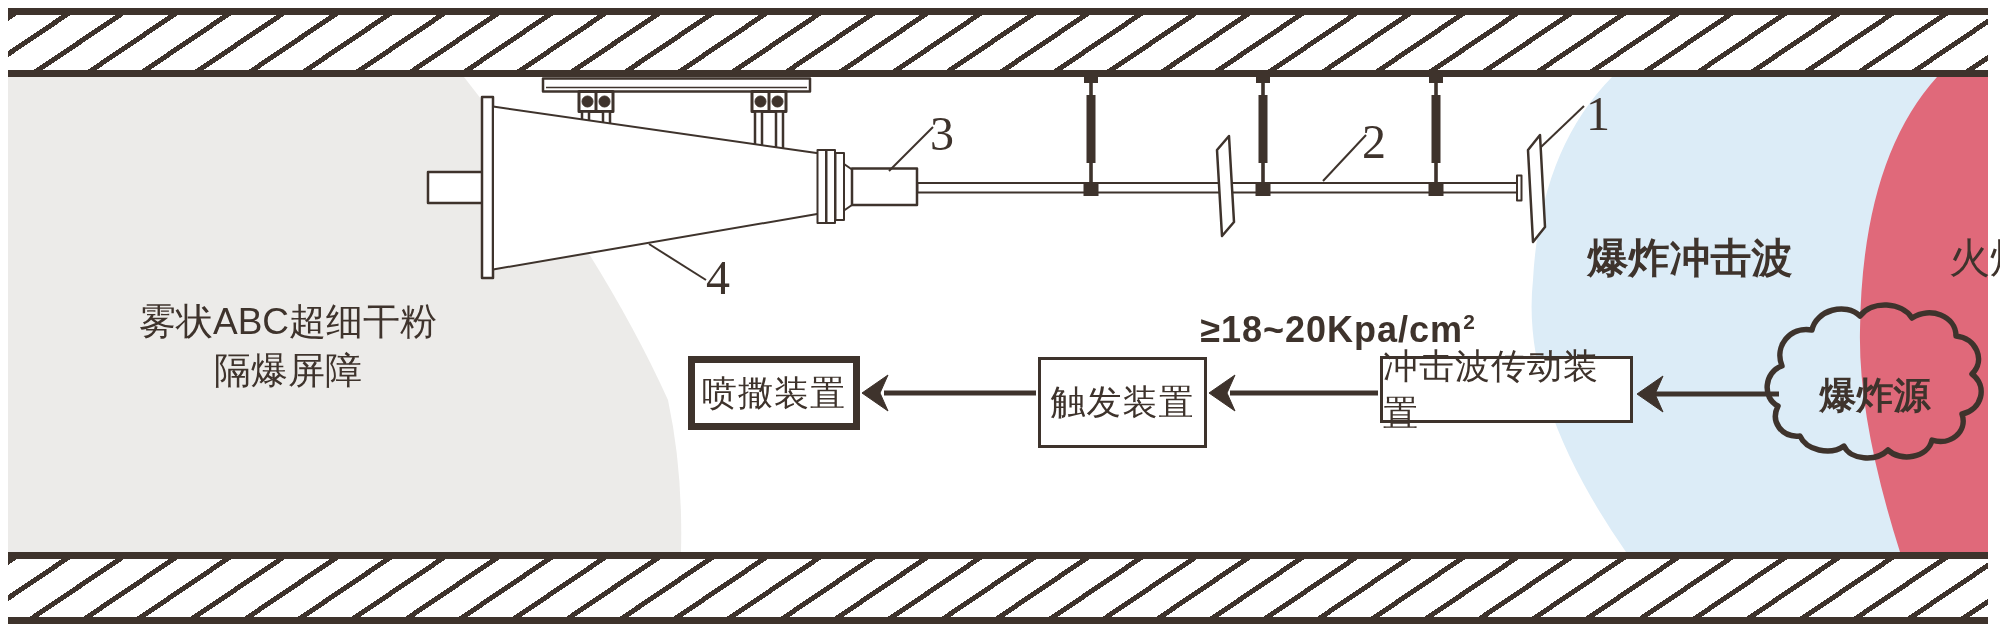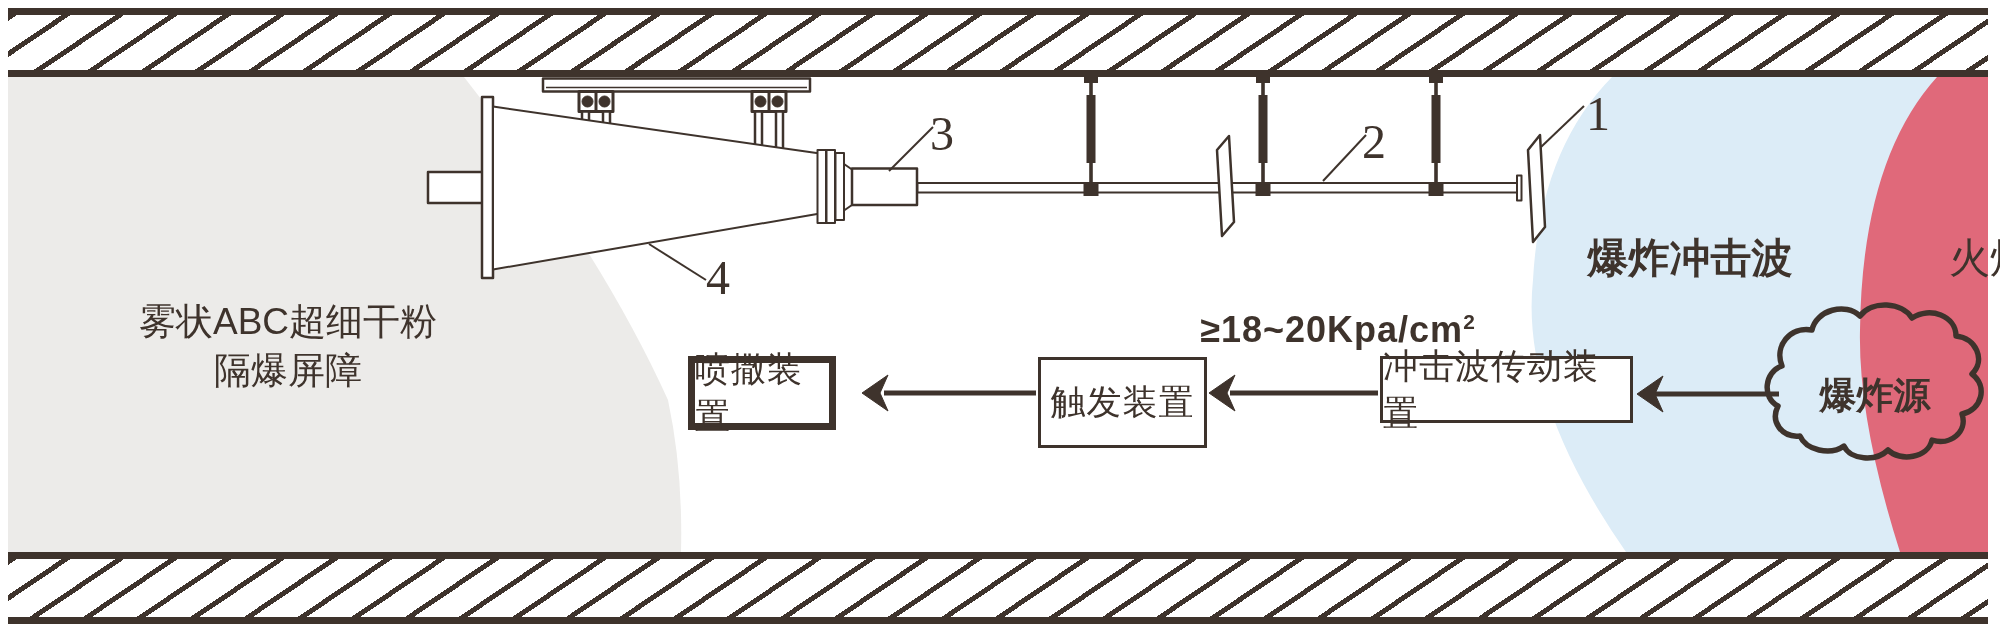--- a/index.html
+++ b/index.html
@@ -37,7 +37,7 @@
     display:flex;align-items:center;justify-content:center;
     font-size:35px;font-weight:500;letter-spacing:1px;
   }
-  #box-spray{left:688px;top:356px;width:148px;height:74px;border-width:7px;}
+  #box-spray{left:688px;top:356px;width:172px;height:74px;border-width:7px;}
   #box-trigger{left:1038px;top:357px;width:169px;height:91px;}
   #box-transmission{left:1380px;top:356px;width:253px;height:67px;}
   

